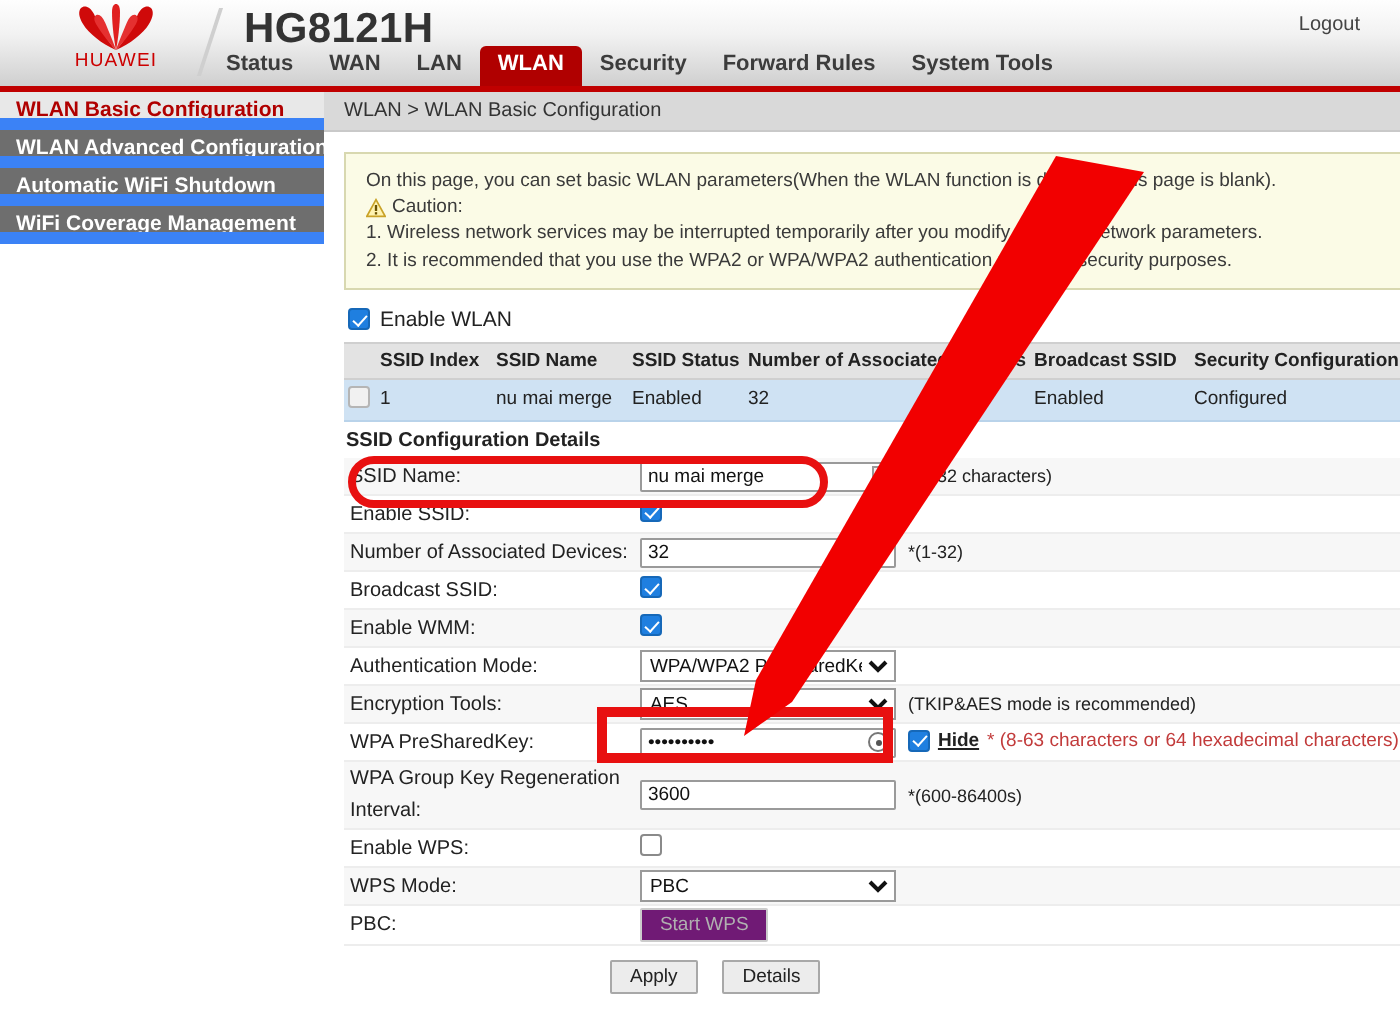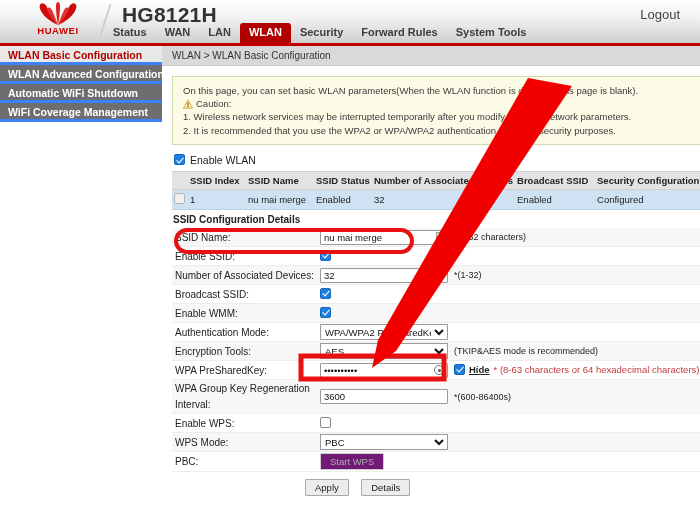--- a/index.html
+++ b/index.html
@@ -41,7 +41,7 @@
   }
   .logout {
     position: absolute; right: 20px; top: 7px;
-    font-size: 13px; color: #444; cursor: pointer;
+    font-size: 10px; color: #444; cursor: pointer;
   }
   
   .nav {

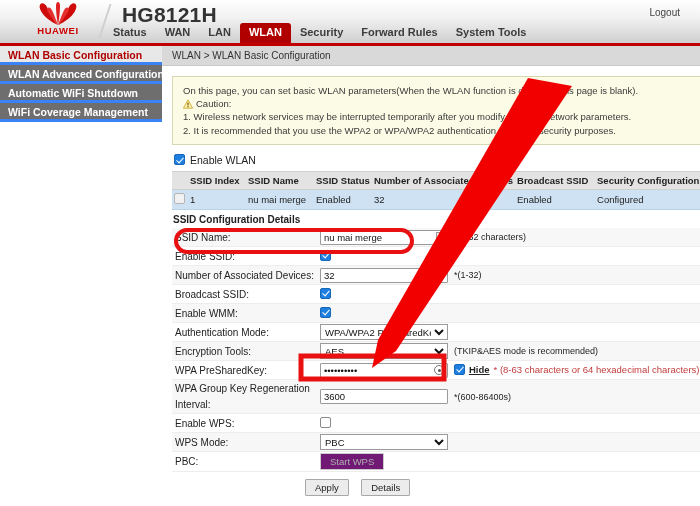--- a/index.html
+++ b/index.html
@@ -26,7 +26,7 @@
   }
   .logo-mark { width: 56px; height: 24px; display:block; }
   .logo-text {
-    font-size: 9.5px; font-weight: bold; color: #cc0000;
+    font-size: 9.5px; font-weight: normal; color: #cc0000;
     letter-spacing: 0.6px; margin-top: -1px; text-align: right;
   }
   .slash {

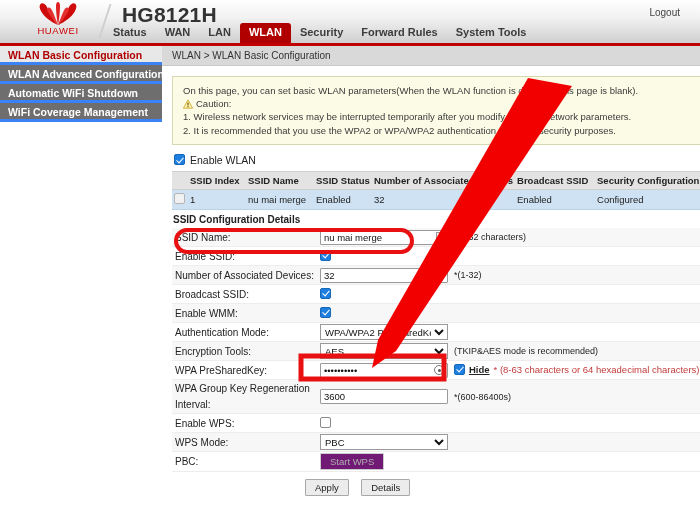--- a/index.html
+++ b/index.html
@@ -66,7 +66,7 @@
     height: 19px; line-height: 19px;
     font-size: 10.5px; font-weight: bold;
     color: #ffffff; background: #6e6e6e;
-    padding-left: 8px; border-bottom: 3px solid #3b82f6;
+    padding-left: 8px; border-bottom: 6px solid #3b82f6;
     cursor: pointer; white-space: nowrap; overflow: hidden;
   }
   .side-item.active { color: #b00000; background: #e8e8e8; }

